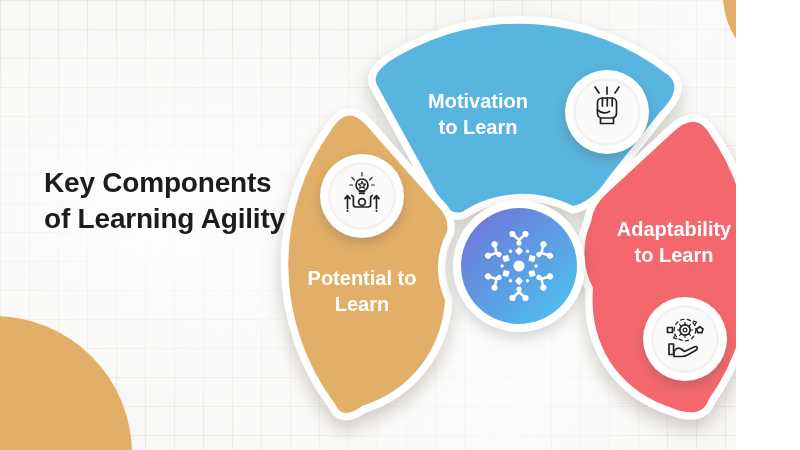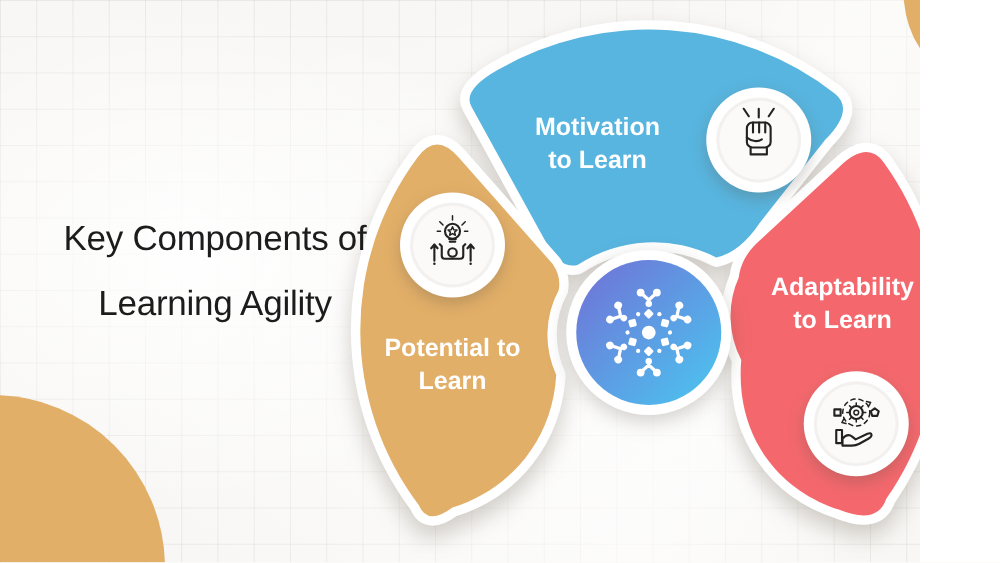--- a/index.html
+++ b/index.html
@@ -22,9 +22,8 @@
   svg.diagram{position:absolute;left:0;top:0;}
   .page-title{
     position:absolute;left:44px;top:165px;width:256px;
-    font-size:28px;line-height:52px;font-weight:normal;color:#1d1c1c;
+    font-size:28px;line-height:36px;font-weight:bold;color:#1d1c1c;
     letter-spacing:-0.2px;
-    text-align:center;
   }
   .blade{stroke:#ffffff;stroke-width:15;stroke-linejoin:round;paint-order:stroke;}
   .blades-shadow{filter:drop-shadow(0 9px 9px rgba(110,95,80,0.30));}

